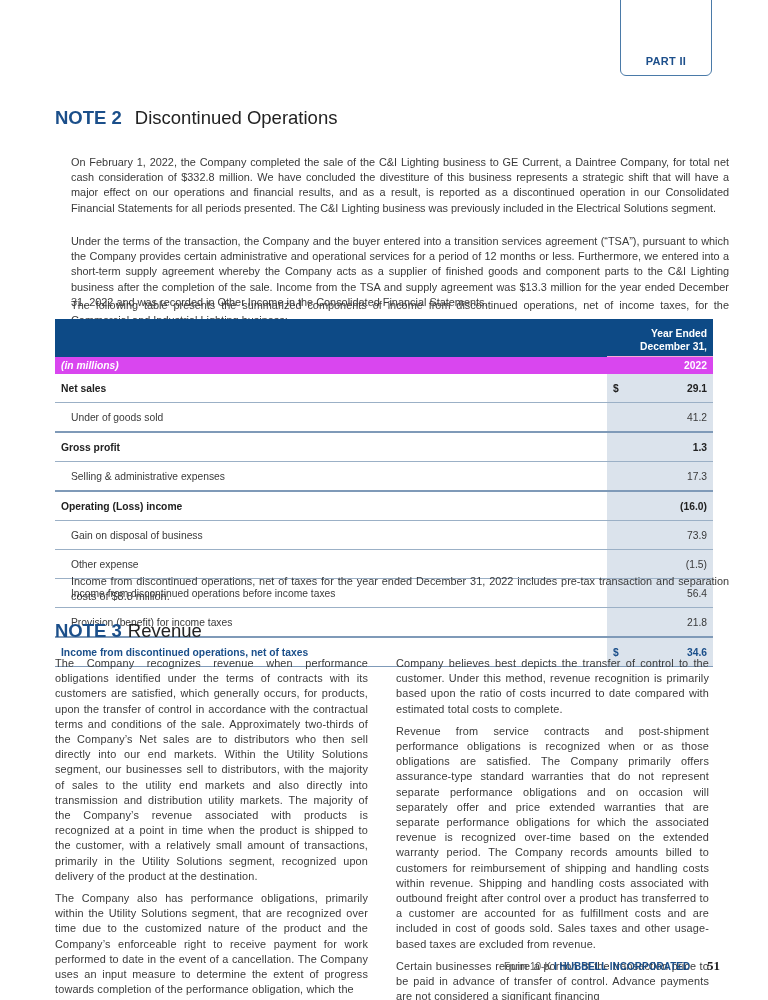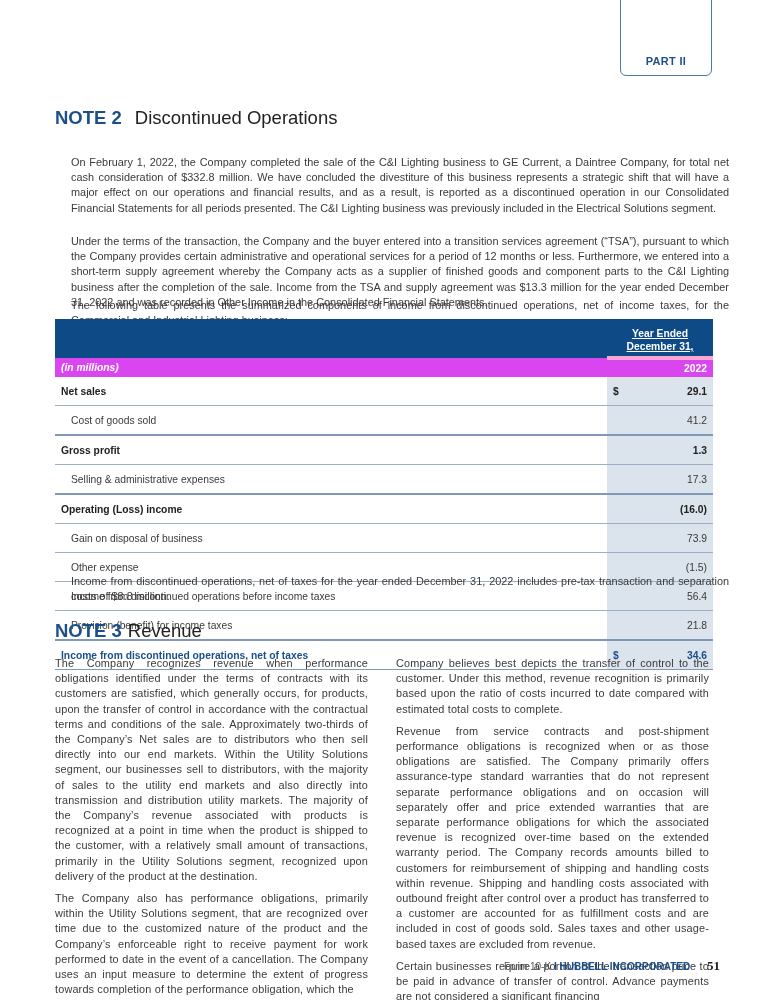--- a/index.html
+++ b/index.html
@@ -18,7 +18,7 @@
   table.disc td { padding:0 6px; height:28px; border-bottom:1px solid #9bb0c6; color:#3a3a3a; }
   table.disc tr.hdr1 td { background:#0d4a86; color:#fff; height:34px; border:none; font-weight:bold; }
   table.disc tr.hdr2 td { background:#d946ef; color:#fff; height:17px; border-bottom:none; font-weight:bold; }
-  table.disc tr.hdr1 td.yr { text-align:center; line-height:13px; border-bottom:4px solid #f9a8d4; vertical-align:bottom; padding-bottom:3px;text-decoration:underline;}
+  table.disc tr.hdr1 td.yr { text-align:right; line-height:13px; border-bottom:1px solid #f9a8d4; vertical-align:bottom; padding-bottom:3px;}
   .italic { font-style:italic; }
   td.val { width:60px; text-align:right; background:#dbe3ec; }
   td.cur { width:22px; text-align:left; background:#dbe3ec; }

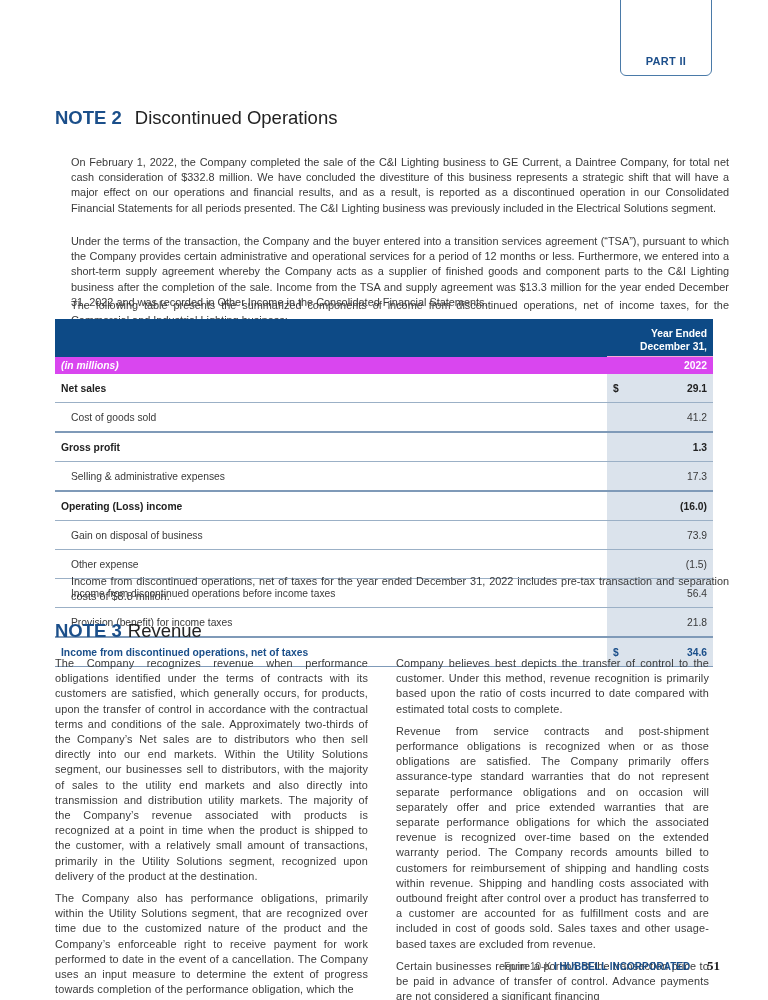--- a/index.html
+++ b/index.html
@@ -66,7 +66,7 @@
         <td class="val">29.1</td>
       </tr>
       <tr class="sub thick">
-        <td class="lbl">Cost of goods sold</td>
+        <td class="lbl">Under of goods sold</td>
         <td class="cur"></td>
         <td class="val">41.2</td>
       </tr>

